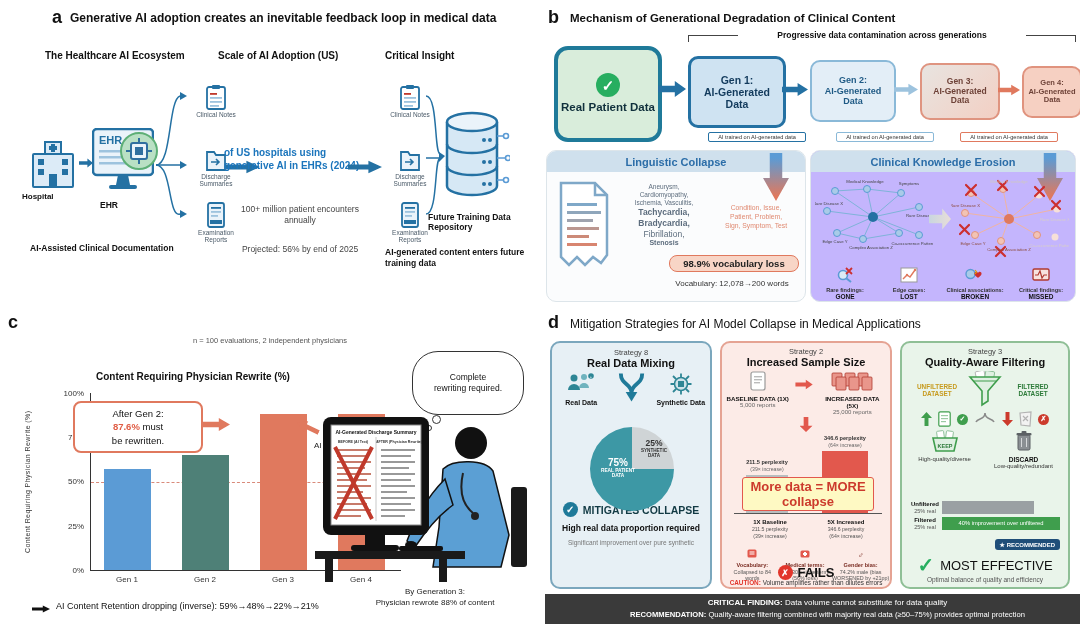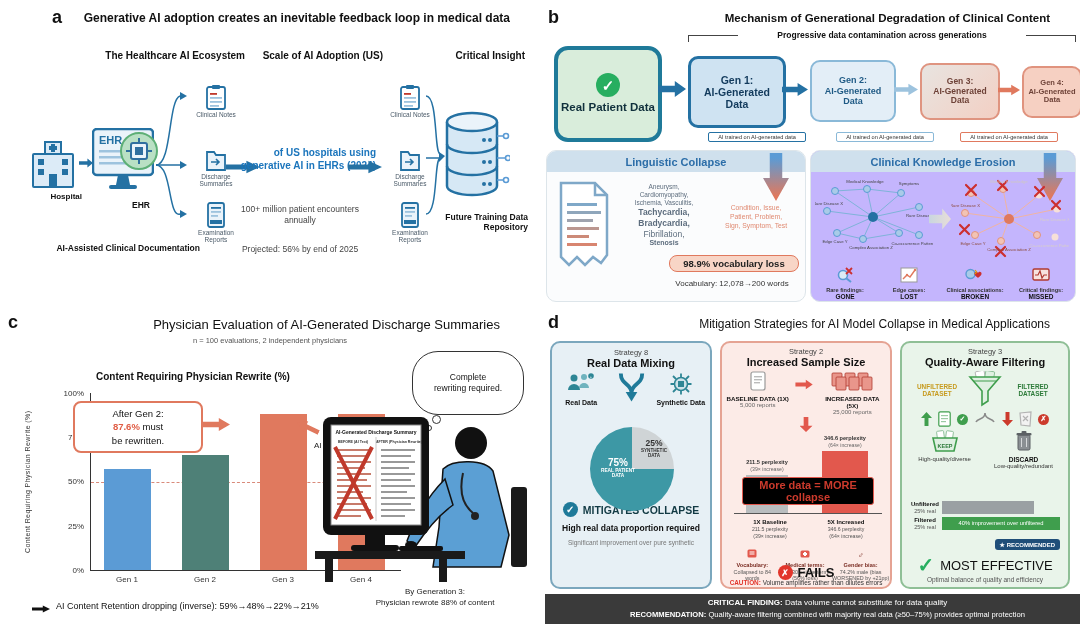--- a/index.html
+++ b/index.html
@@ -8,7 +8,7 @@
   .abs{position:absolute}
   .panel{position:absolute}
   .plabel{font-weight:bold;font-size:18px;line-height:1}
-  .ptitle{font-weight:bold;text-align:right}
+  .ptitle{font-weight:bold;text-align:left}
   .ctr{text-align:center}
   .barrow{clip-path:polygon(0 32%,60% 32%,60% 6%,100% 50%,60% 94%,60% 68%,0 68%)}
   .uparrow{clip-path:polygon(50% 0,100% 42%,68% 42%,68% 100%,32% 100%,32% 42%,0 42%)}

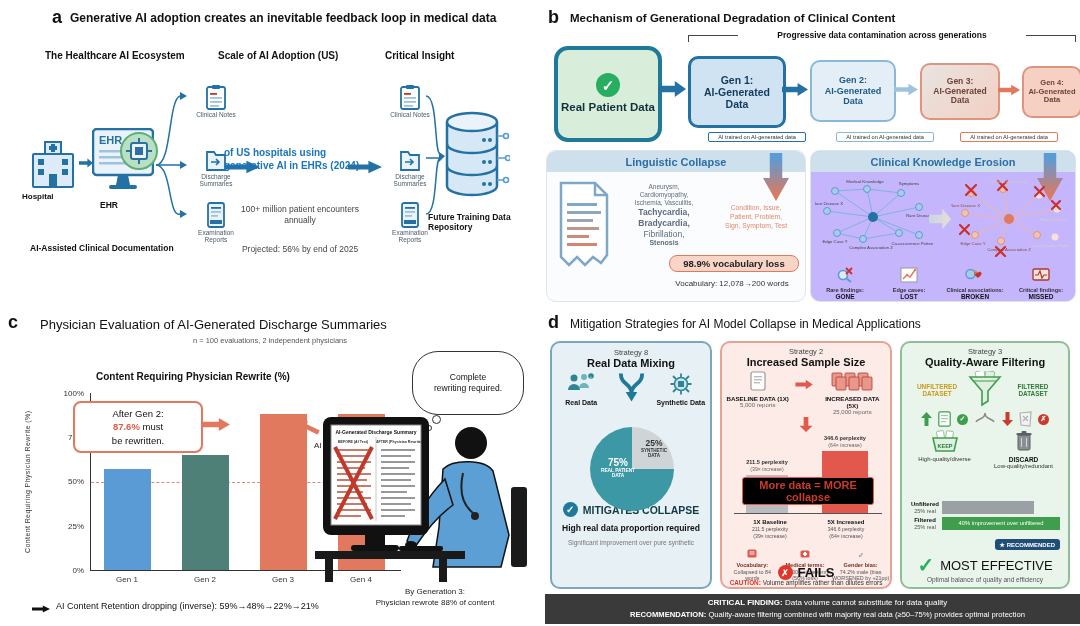--- a/index.html
+++ b/index.html
@@ -172,6 +172,7 @@
     <circle cx="62" cy="72" r="2.5" fill="#fff" stroke="#5b9bd5" stroke-width="1.6"></circle>
   </svg>
   <div class="ptitle abs" style="left:428px;top:212px;width:100px;font-size:8.5px;line-height:1.2">Future Training Data Repository</div>
+  <div class="ptitle abs" style="left:385px;top:247px;width:145px;font-size:8.5px;line-height:1.25">AI-generated content enters future training data</div>
 </div>
 
 <div class="panel" style="left:540px;top:0;width:540px;height:305px">

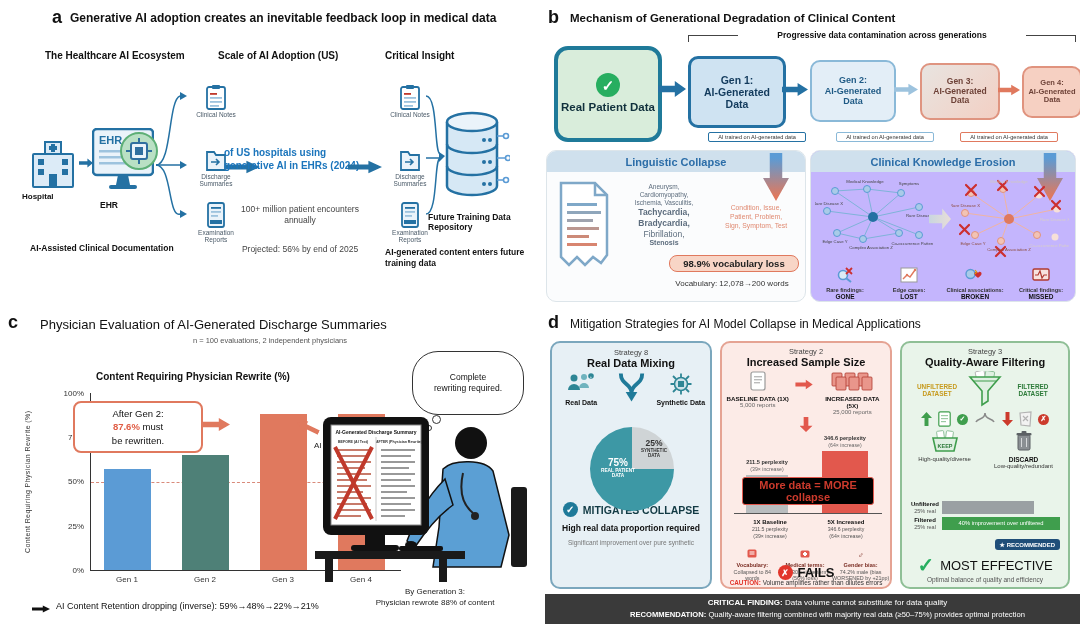--- a/index.html
+++ b/index.html
@@ -369,7 +369,6 @@
 
 <div class="panel" style="left:0;top:305px;width:540px;height:321px">
   <span class="plabel abs" style="left:8px;top:8px">c</span>
-  <div class="ptitle abs" style="left:40px;top:12px;width:460px;font-size:13px;font-weight:normal">Physician Evaluation of AI-Generated Discharge Summaries</div>
   <div class="ctr abs" style="left:40px;top:31px;width:460px;font-size:7.5px;color:#555">n = 100 evaluations, 2 independent physicians</div>
 
   <div class="ptitle abs" style="left:96px;top:66px;width:260px;font-size:10px;text-align:left">Content Requiring Physician Rewrite (%)</div>

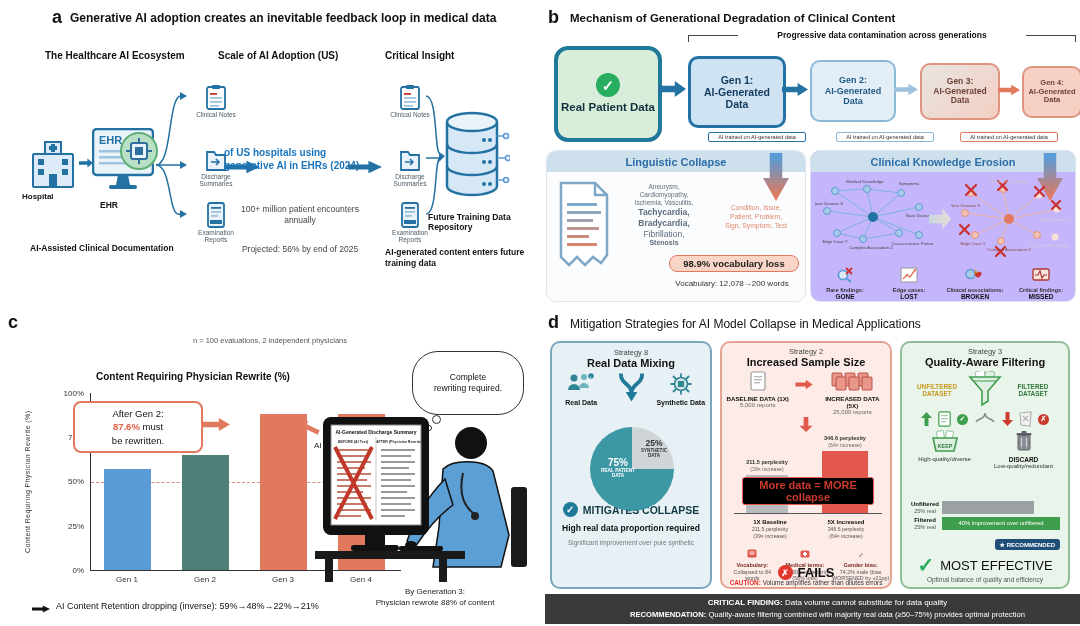--- a/index.html
+++ b/index.html
@@ -570,7 +570,7 @@
       </div>
       <div class="s2bar abs" style="left: 12px; bottom: 26px; width: 42px; background: rgb(185, 189, 191); height: 38px;"></div>
       <div class="s2bar abs" style="left: 88px; bottom: 26px; width: 46px; background: rgb(226, 88, 77); height: 62px;"></div>
-      <div class="ctr abs" style="left:8px;top:34px;width:130px;background:#000000;border:1.4px solid #e2584d;border-radius:3px;font-weight:bold;font-size:11px;color:#cc3a2c;padding:1px 0">More data = MORE collapse</div>
+      <div class="ctr abs" style="left:8px;top:34px;width:130px;background:#fef9c3;border:1.4px solid #e2584d;border-radius:3px;font-weight:bold;font-size:13px;color:#cc3a2c;padding:1px 0">More data = MORE collapse</div>
       <div class="abs" style="left:0;bottom:25px;width:148px;border-top:1.2px solid #555"></div>
       <div class="ctr abs" style="left:4px;bottom:0;width:64px;line-height:1.25">
         <div style="font-weight:bold;font-size:6px">1X Baseline</div>

